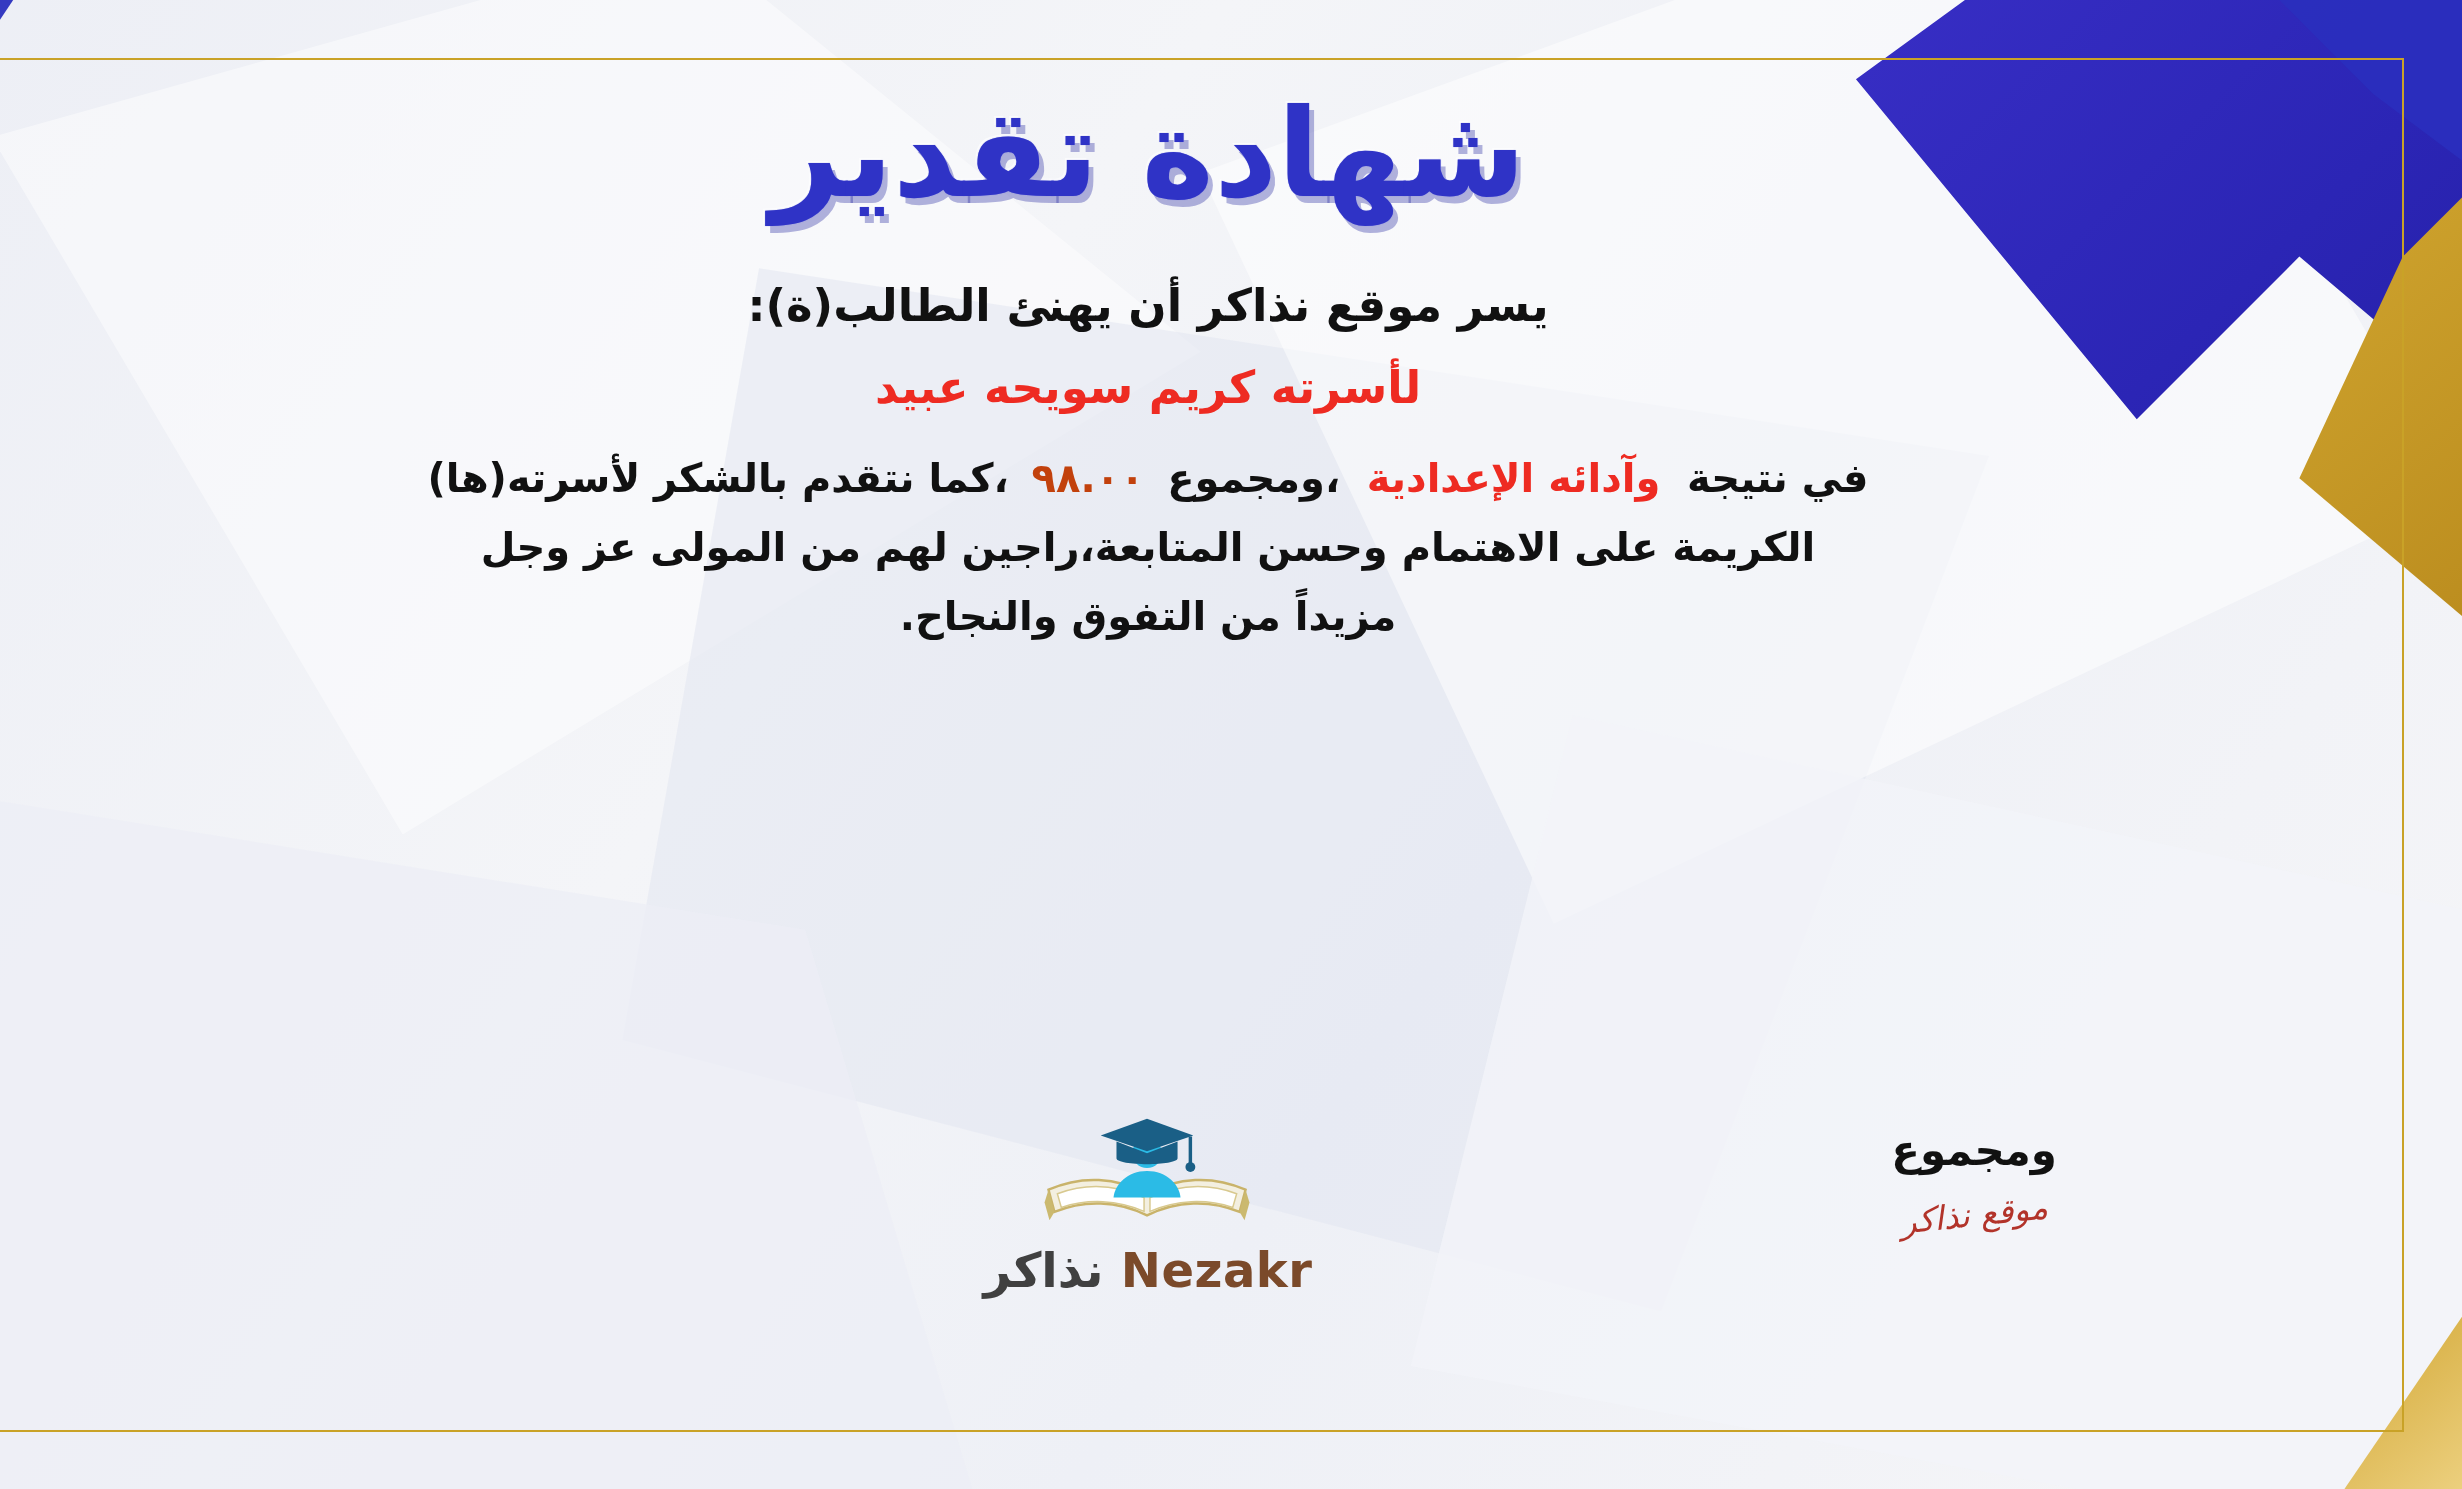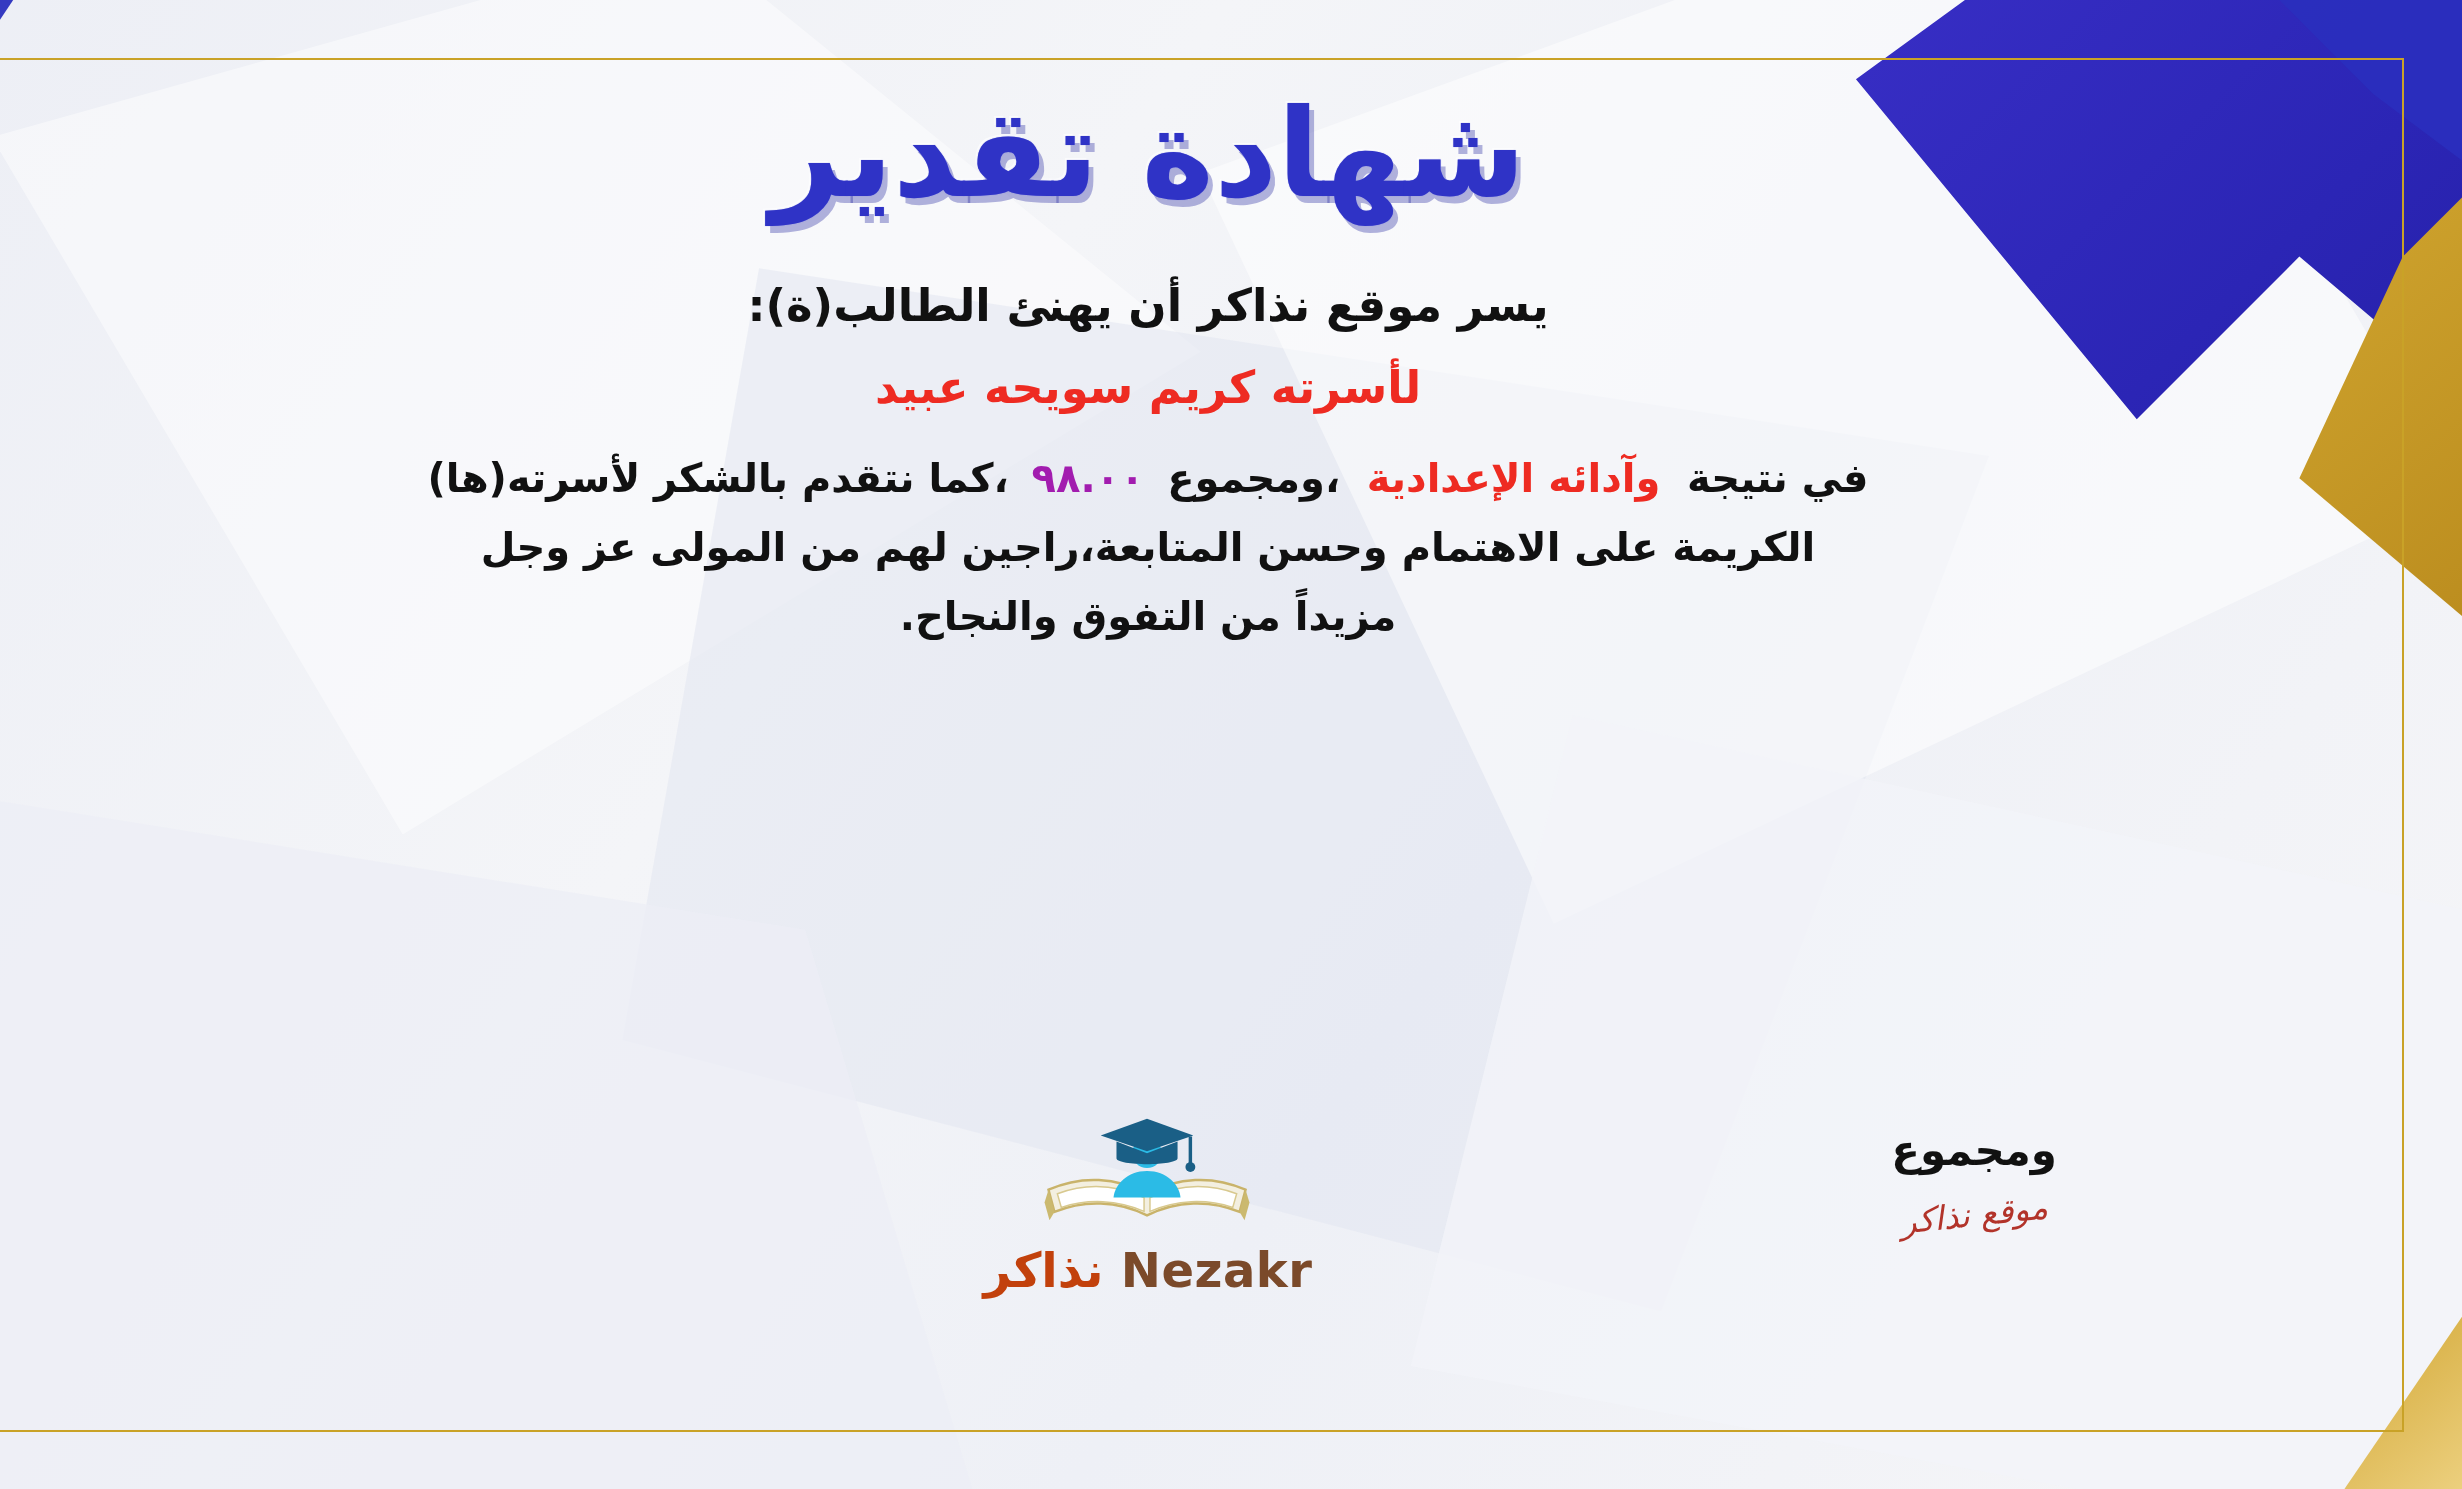--- a/index.html
+++ b/index.html
@@ -245,7 +245,7 @@
     padding: 0 12.8px;
   }
   .num {
-    color: #a21caf;
+    color: #c2410c;
     font-weight: 700;
     padding: 0 8.9px;
     direction: rtl;

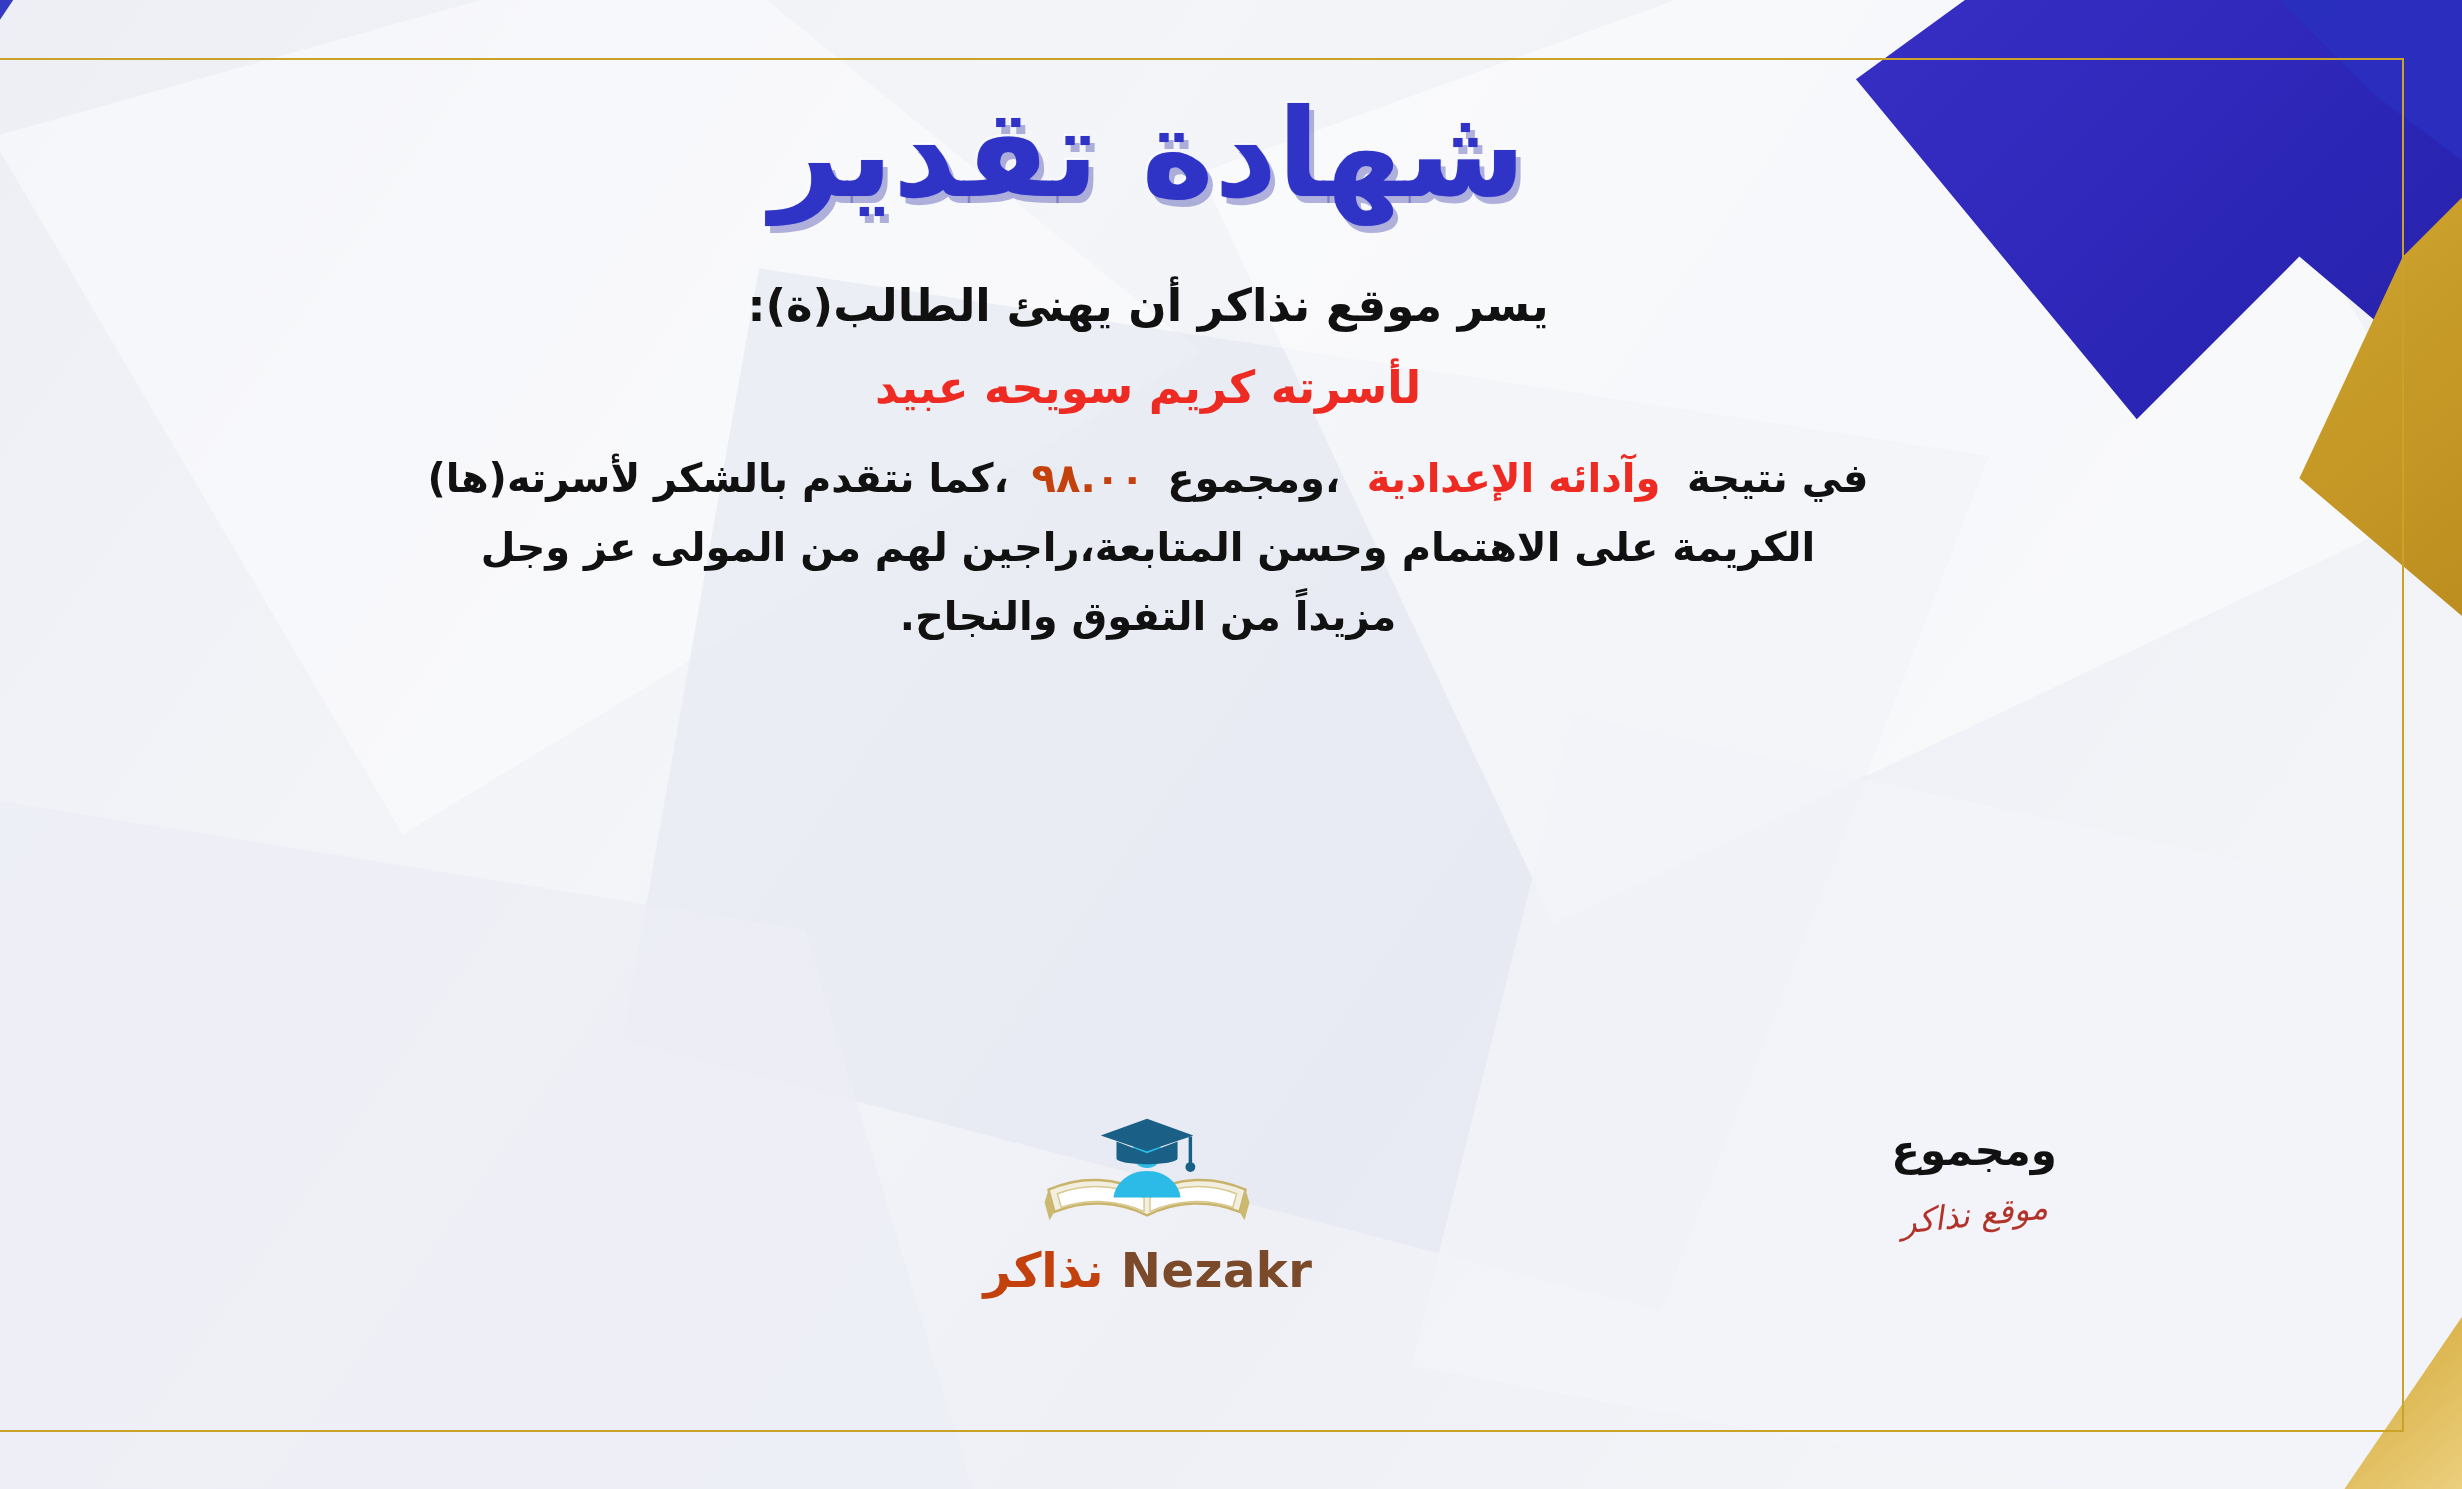--- a/index.html
+++ b/index.html
@@ -303,7 +303,7 @@
     letter-spacing: 0.5px;
     white-space: nowrap;
   }
-  .logo-text .ar { color: #c2410c; }
+  .logo-text .ar { color: #404040; }
   .logo-text .en { color: #7b4a2a; }
 </style>
 </head>

